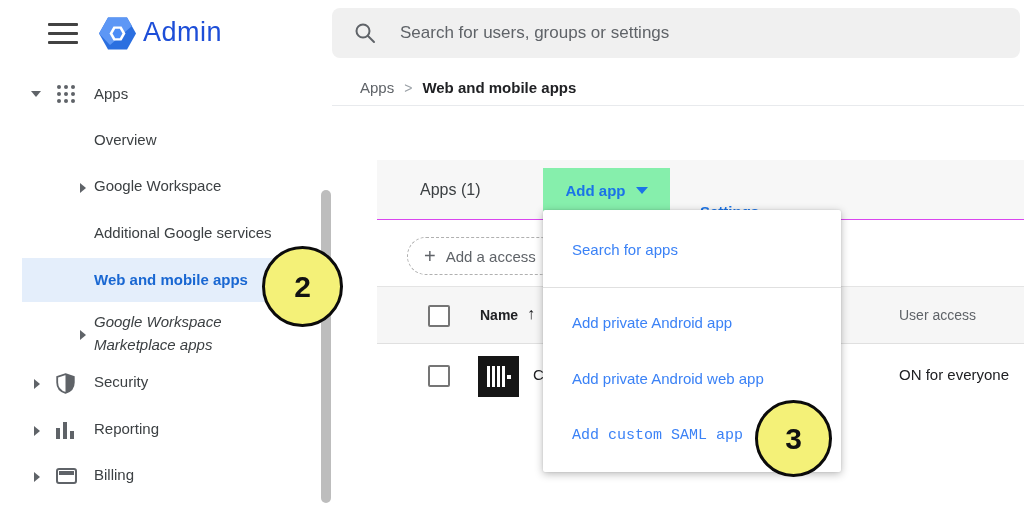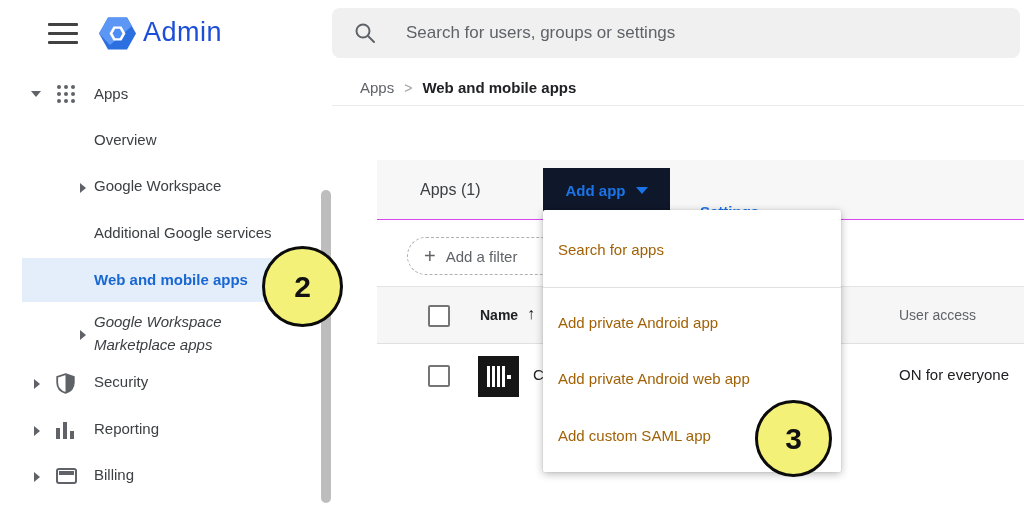--- a/index.html
+++ b/index.html
@@ -19,7 +19,7 @@
                border-radius:8px; display:flex; align-items:center; }
   #searchbar svg { margin-left:22px; }
   #search-input { border:none; outline:none; background:transparent; font-size:17px;
-                  color:#3c4043; margin-left:30px; width:560px;
+                  color:#3c4043; margin-left:24px; width:560px;
                   font-family:"Liberation Sans", sans-serif; }
   #search-input::placeholder { color:#5f6368; opacity:1; }
 

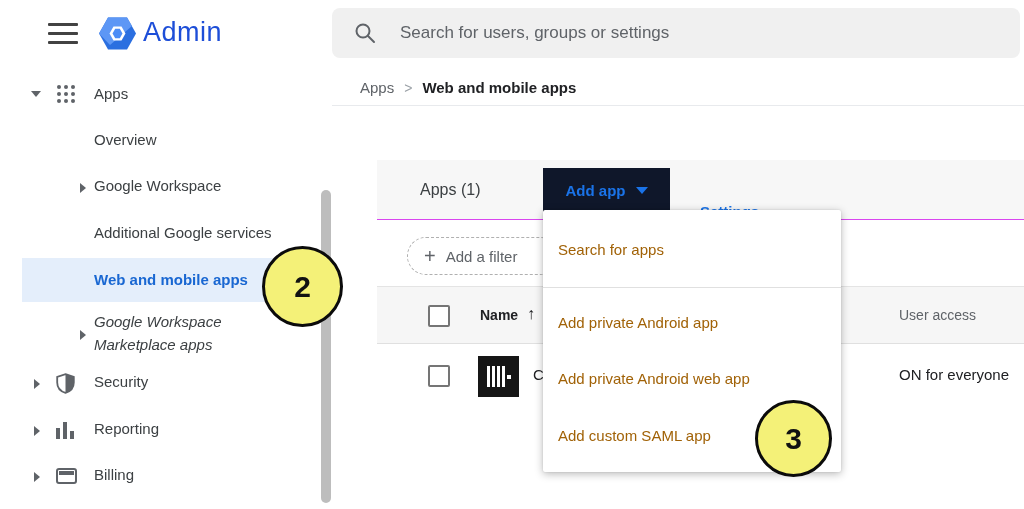--- a/index.html
+++ b/index.html
@@ -66,7 +66,7 @@
              border-bottom:1px solid #d946ef; }
   #apps-count { position:absolute; left:43px; top:0; line-height:60px; font-size:16px; color:#3c4043; }
   #add-app-btn { position:absolute; left:166px; top:8px; width:127px; height:44px;
-                 background:#0f172a; display:flex; align-items:center; justify-content:center;
+                 background:#86efac; display:flex; align-items:center; justify-content:center;
                  gap:10px; cursor:pointer;text-align:center; }
   .blue-label { color:#1a73e8; font-size:15px; font-weight:bold; }
   .blue-caret { width:0; height:0; border-left:6px solid transparent;

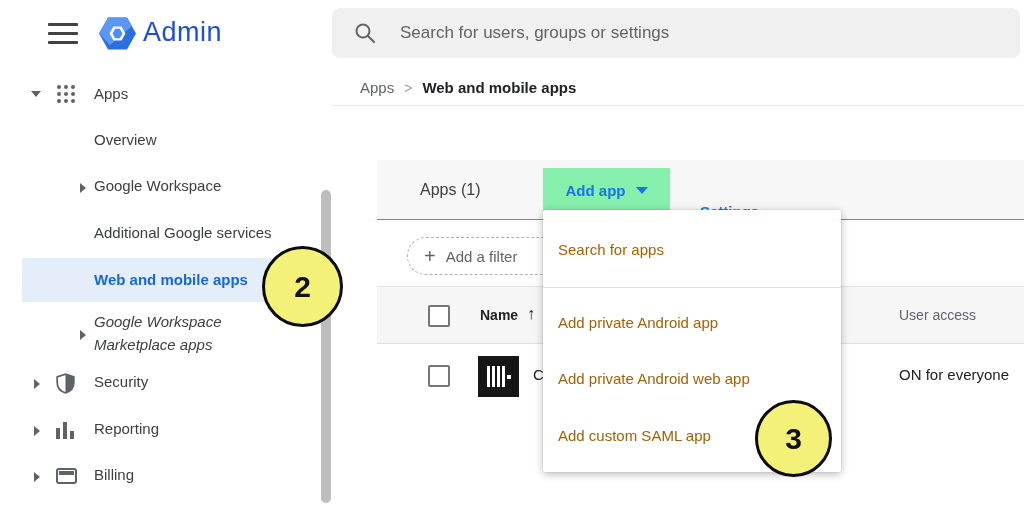--- a/index.html
+++ b/index.html
@@ -234,7 +234,7 @@
 
   <div id="filter-chip" class="abs">
     <span id="filter-plus">+</span>
-    <span>Add a filter</span>
+    <span>Add a access</span>
   </div>
 
   <div id="table-header" class="abs">

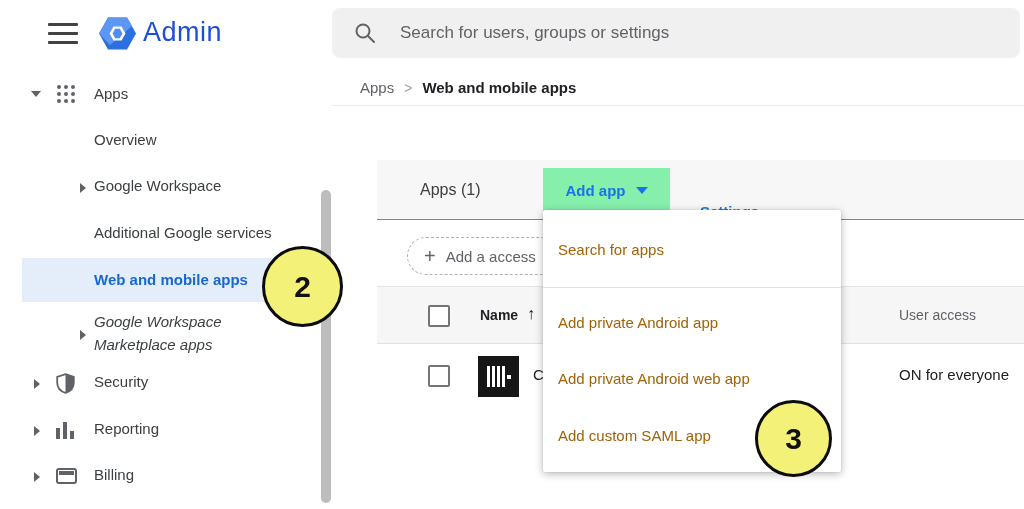--- a/index.html
+++ b/index.html
@@ -100,8 +100,8 @@
   
   #dropdown { left:543px; top:210px; width:298px; height:262px; background:#fff; z-index:40;
               box-shadow:0 2px 8px rgba(0,0,0,.28), 0 0 2px rgba(0,0,0,.12); border-radius:2px; }
-  .menu-item { position:absolute; left:0; width:100%; padding-left:15px; font-size:15px;
-               color:#a16207; transform:translateY(-50%); cursor:pointer; }
+  .menu-item { position:absolute; left:0; width:100%; padding-left:29px; font-size:15px;
+               color:#3b82f6; transform:translateY(-50%); cursor:pointer; }
   #menu-item-0 { top:39px; }
   #menu-divider { position:absolute; left:0; top:77px; width:100%; height:1px; background:#e0e0e0; }
   #menu-item-1 { top:112px; }

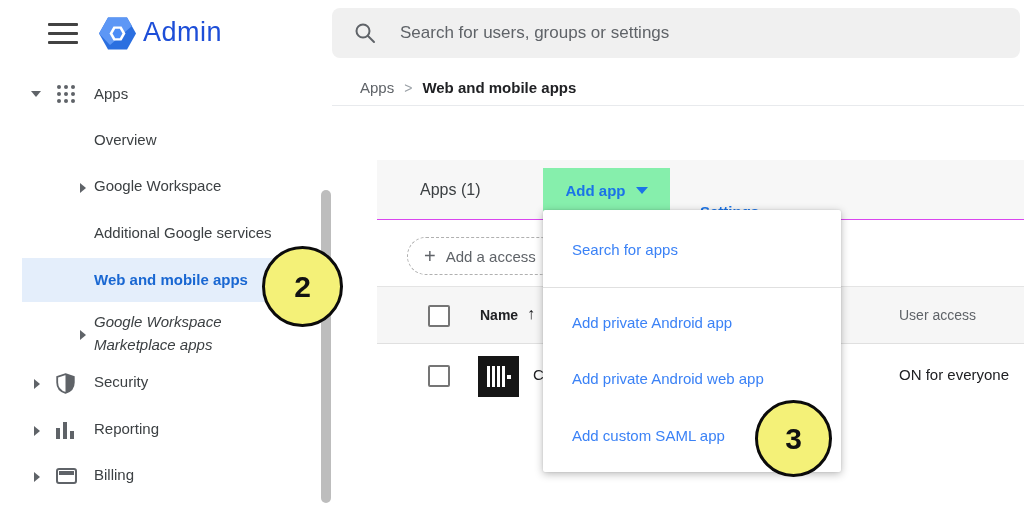--- a/index.html
+++ b/index.html
@@ -106,7 +106,7 @@
   #menu-divider { position:absolute; left:0; top:77px; width:100%; height:1px; background:#e0e0e0; }
   #menu-item-1 { top:112px; }
   #menu-item-2 { top:168px; }
-  #menu-item-3 { top:225px; }
+  #menu-item-3 { top:225px;font-family:Liberation Mono, monospace; }
 
   
   .anno { position:absolute; border:3px solid #0b0b0b; border-radius:50%; background:#f4f178;

